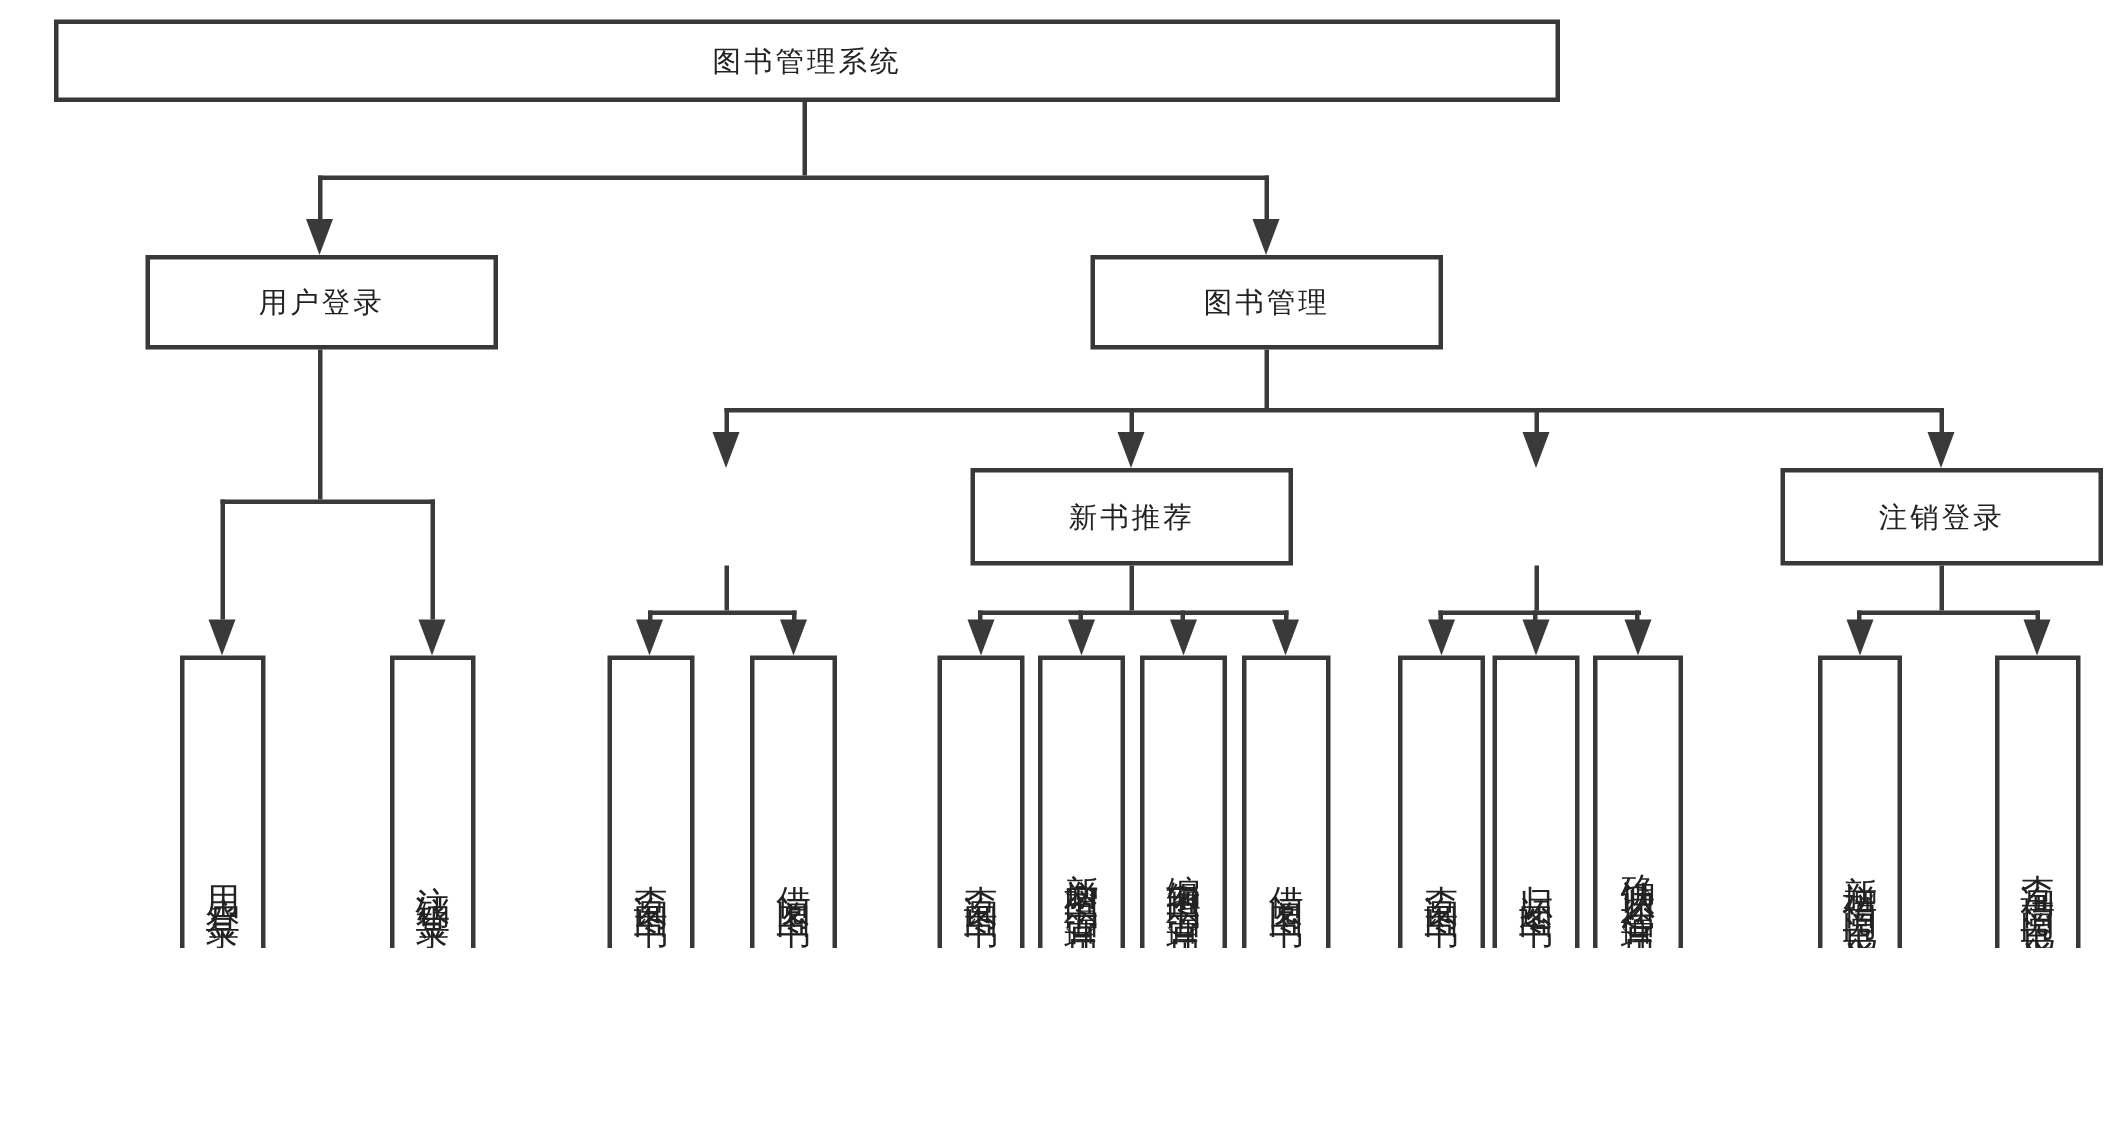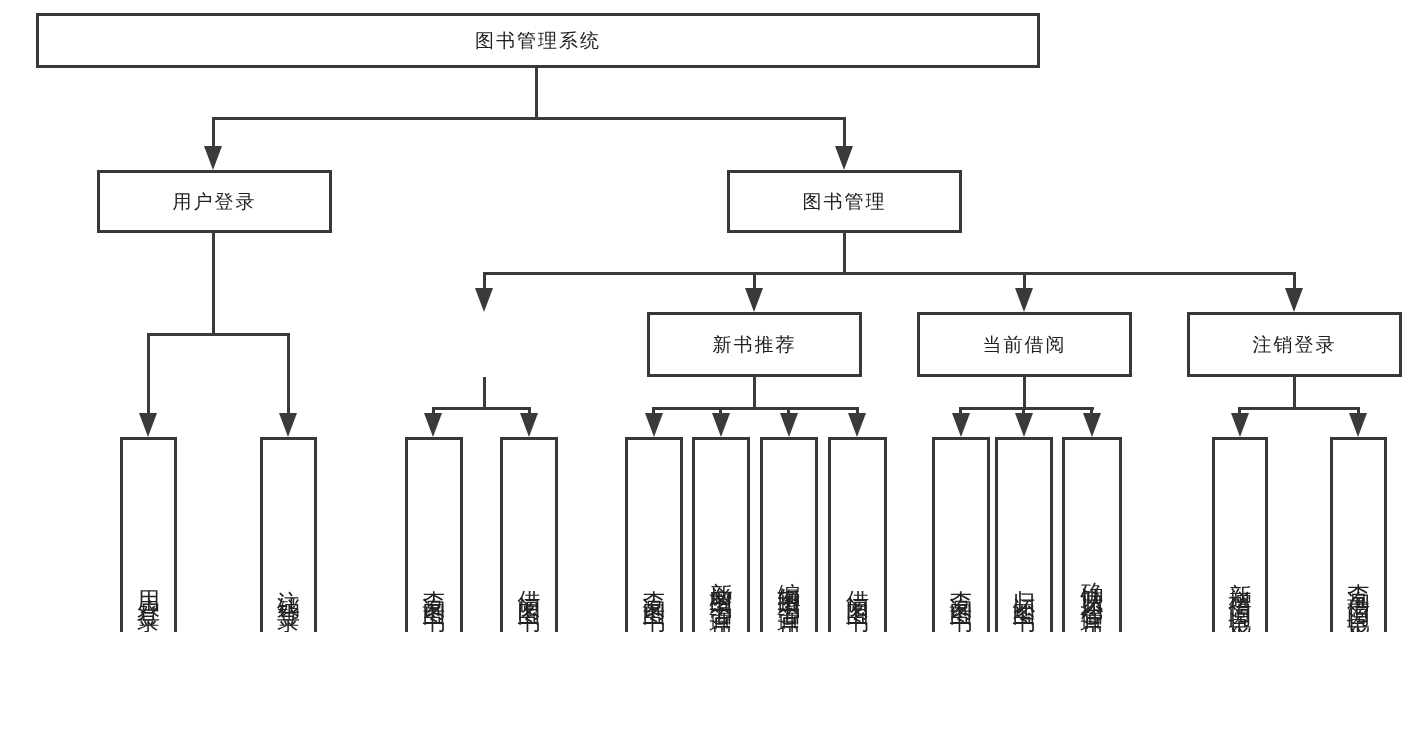--- a/index.html
+++ b/index.html
@@ -81,7 +81,6 @@
   <div class="arrow" style="left:1270px;top:288px;"></div>
 
   <div class="box" style="left:632px;top:312px;width:215px;height:65px;">新书推荐</div>
-  <div class="box" style="left:902px;top:312px;width:215px;height:65px;">当前借阅</div>
   <div class="box" style="left:1172px;top:312px;width:215px;height:65px;">注销登录</div>
 
   <div class="v-line" style="left:468px;top:377px;height:30px;"></div>

